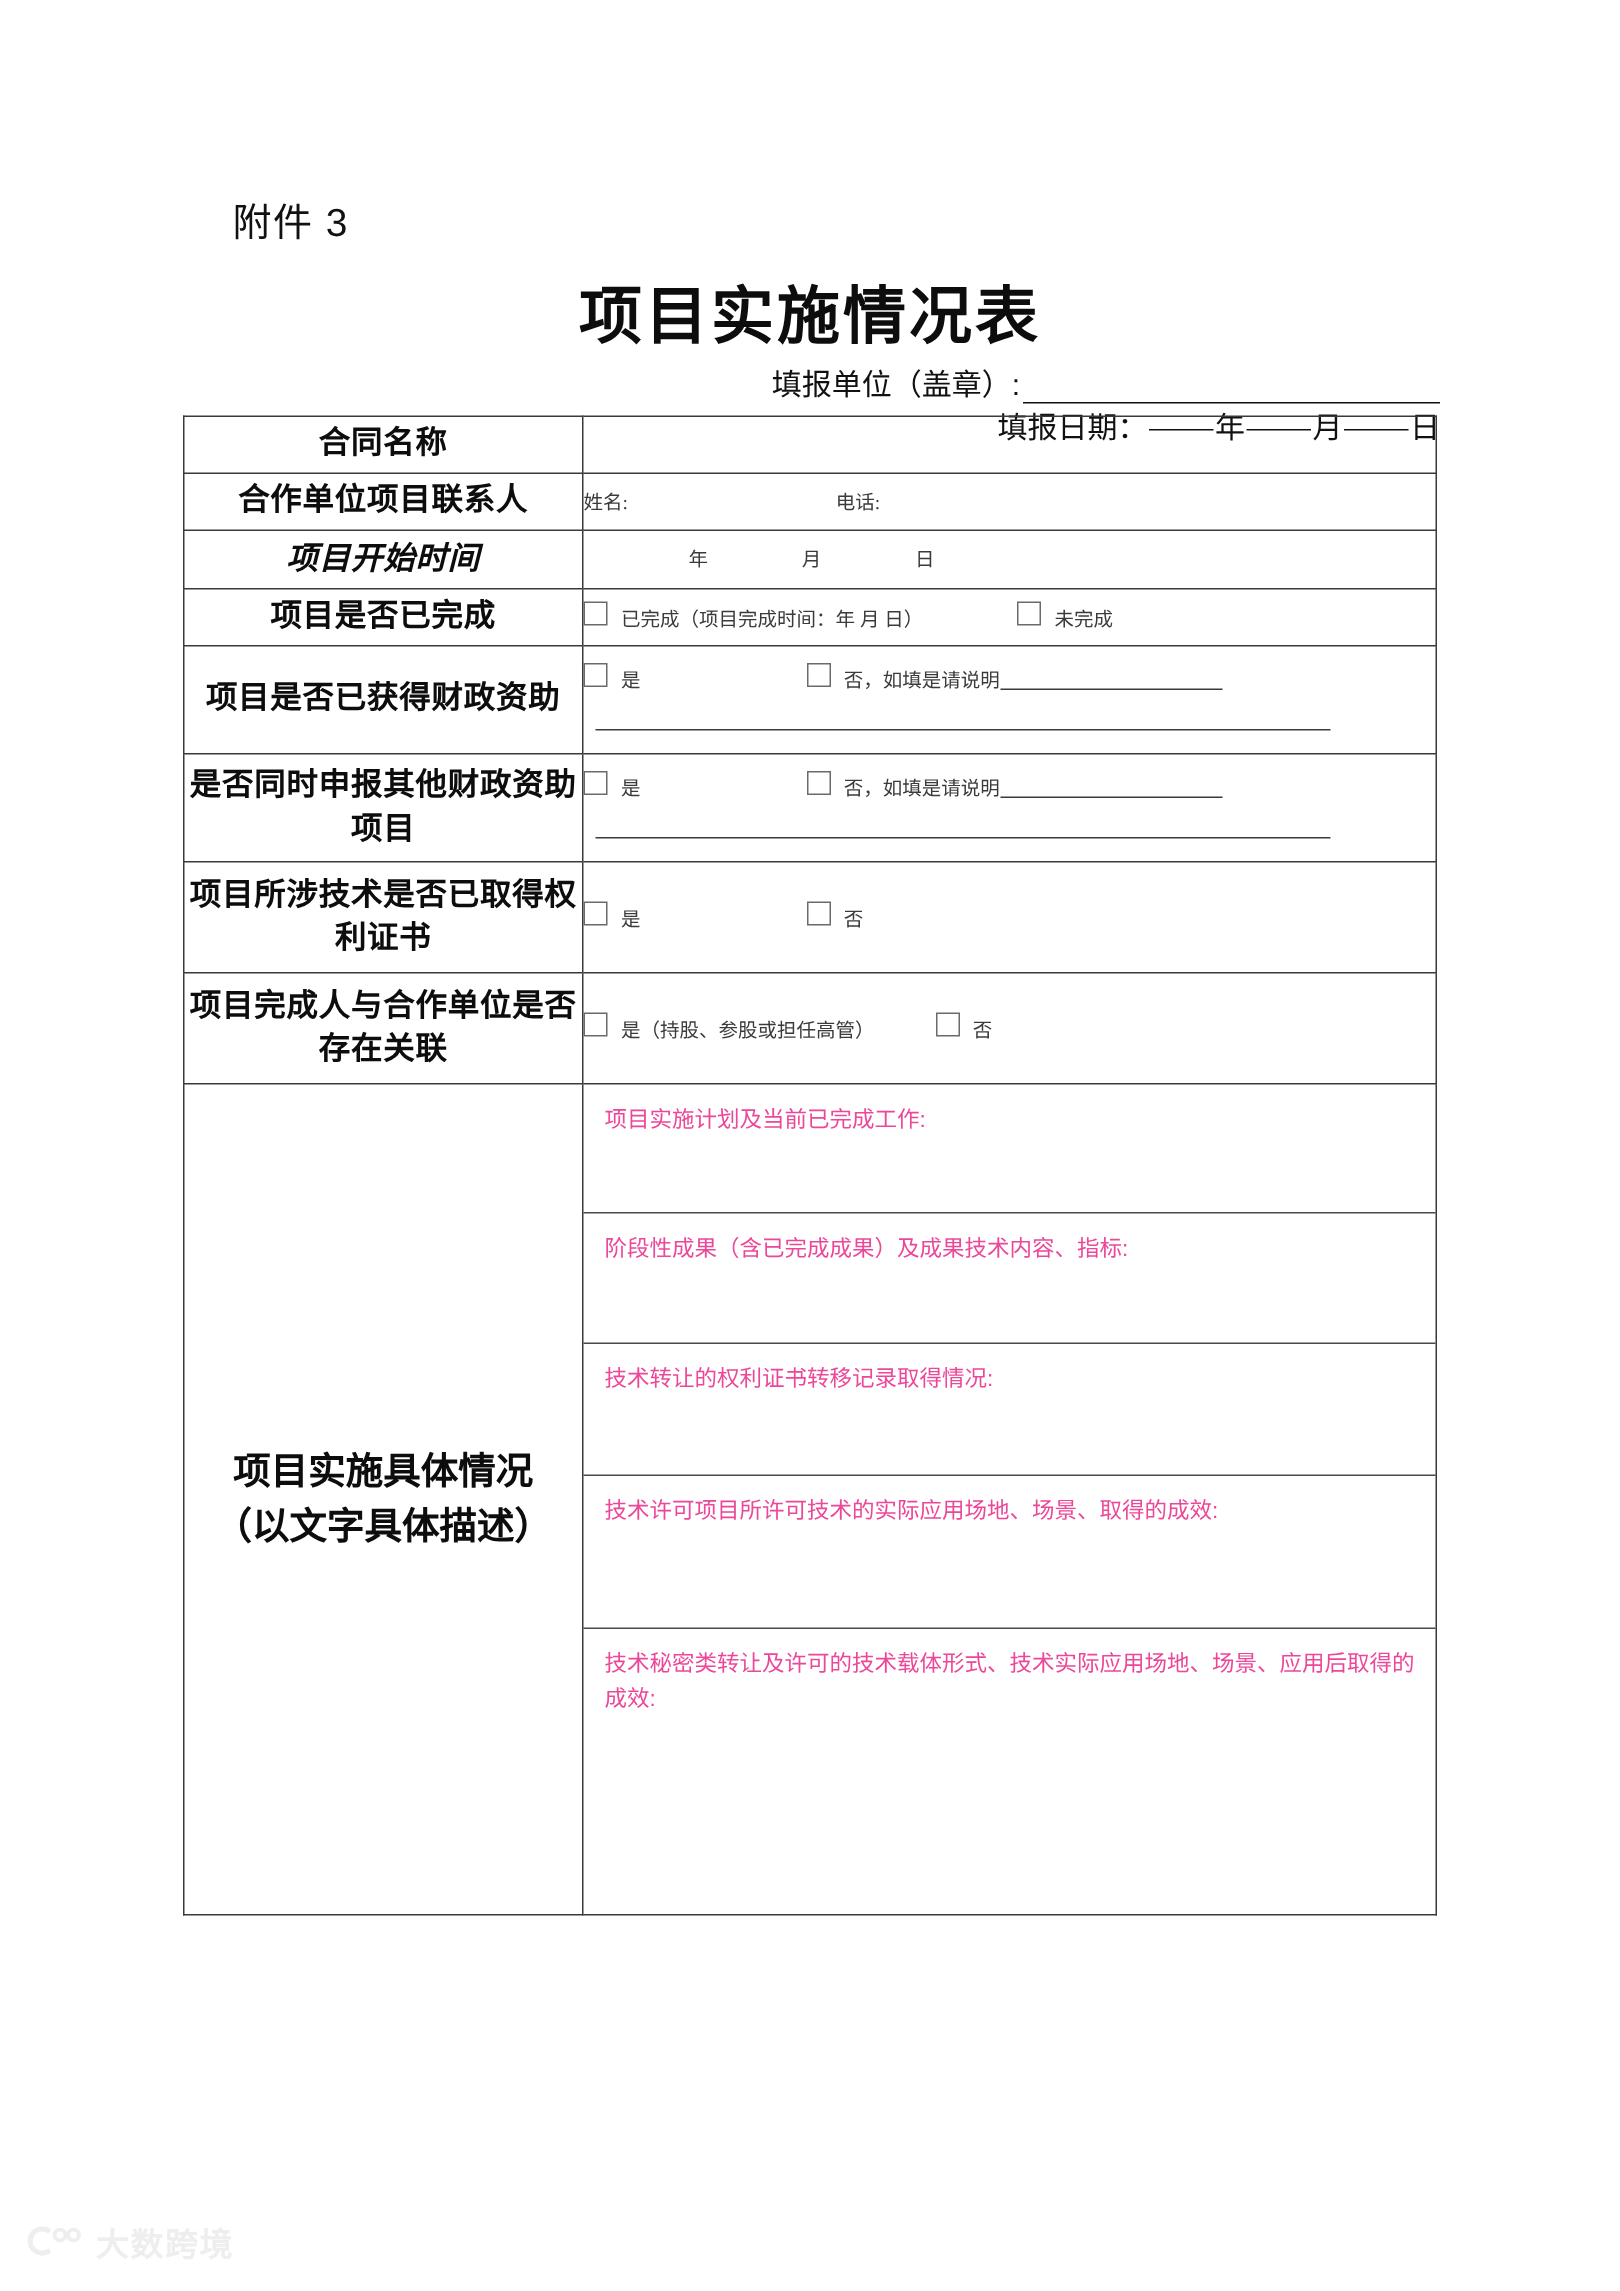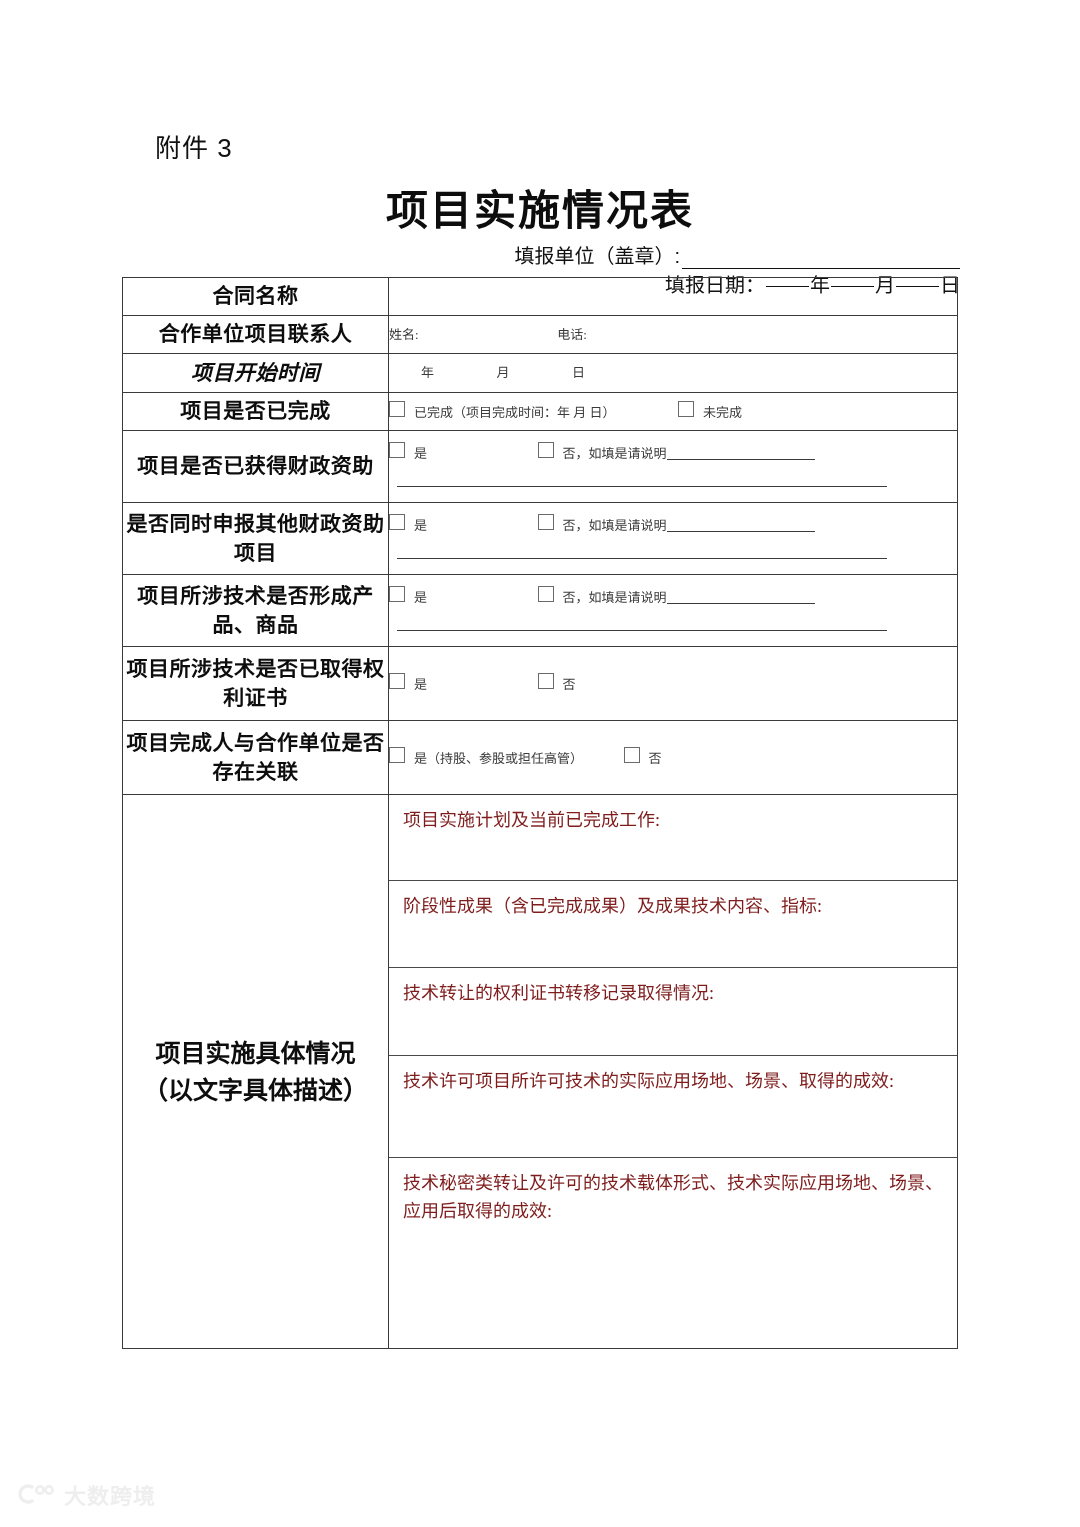--- a/index.html
+++ b/index.html
@@ -240,7 +240,7 @@
 
       <tr>
         <td class="lbl row-h-start">项目开始时间</td>
-        <td class="val" style="padding-left:32px;">
+        <td class="val" style="padding-left:70px;">
           <span>年</span>
           <span class="sp-md"></span>
           <span>月</span>

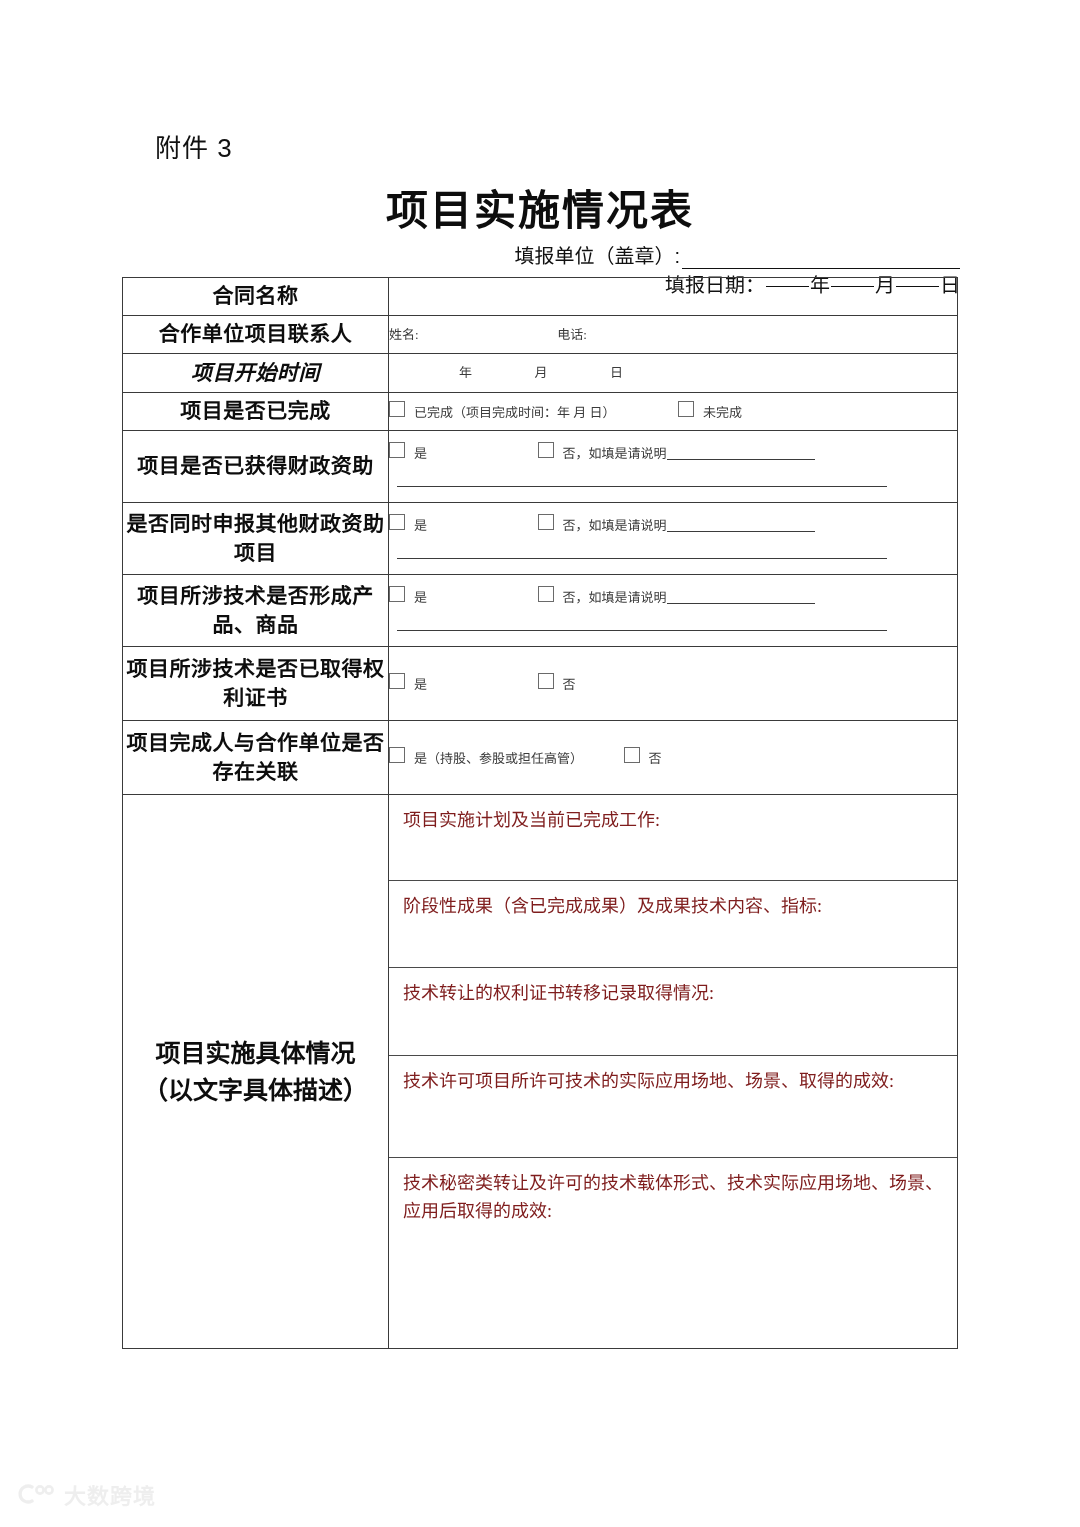--- a/index.html
+++ b/index.html
@@ -278,15 +278,6 @@
         </td>
       </tr>
 
-      <tr>
-        <td class="lbl row-h-assist">项目所涉技术是否形成产品、商品</td>
-        <td class="val">
-          <span class="chk"></span><span>是</span>
-          <span class="sp-lg"></span>
-          <span class="chk"></span><span>否，如填是请说明</span><span class="blank-line"></span>
-          <span class="blank-full"></span>
-        </td>
-      </tr>
 
       <tr>
         <td class="lbl row-h-two">项目所涉技术是否已取得权利证书</td>

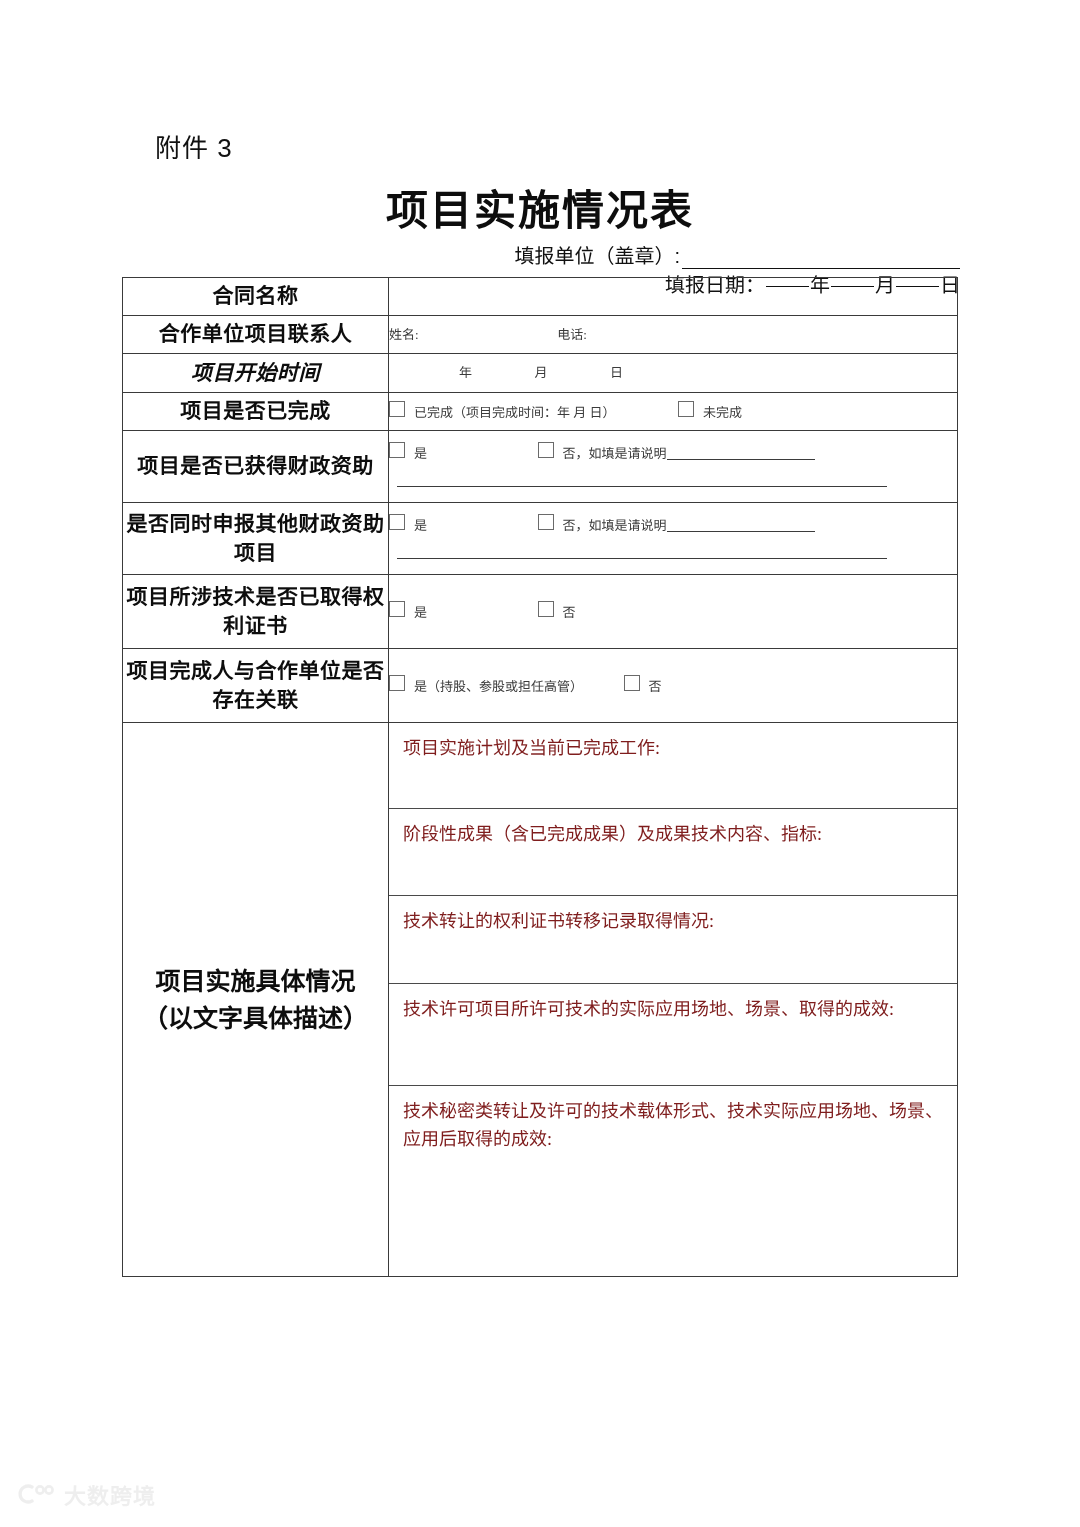--- a/index.html
+++ b/index.html
@@ -155,9 +155,9 @@
   .narr-item {
     border-bottom: 1.4px solid #4a4a4a;
     padding: 12px 14px 0 14px;
-    font-size: 18px;
-    color: #7f1d1d;
-    font-family: Liberation Serif, serif;
+    font-size: 15px;
+    color: #ec4899;
+    font-family: Liberation Sans, sans-serif;
     line-height: 1.55;
     box-sizing: border-box;
   }

